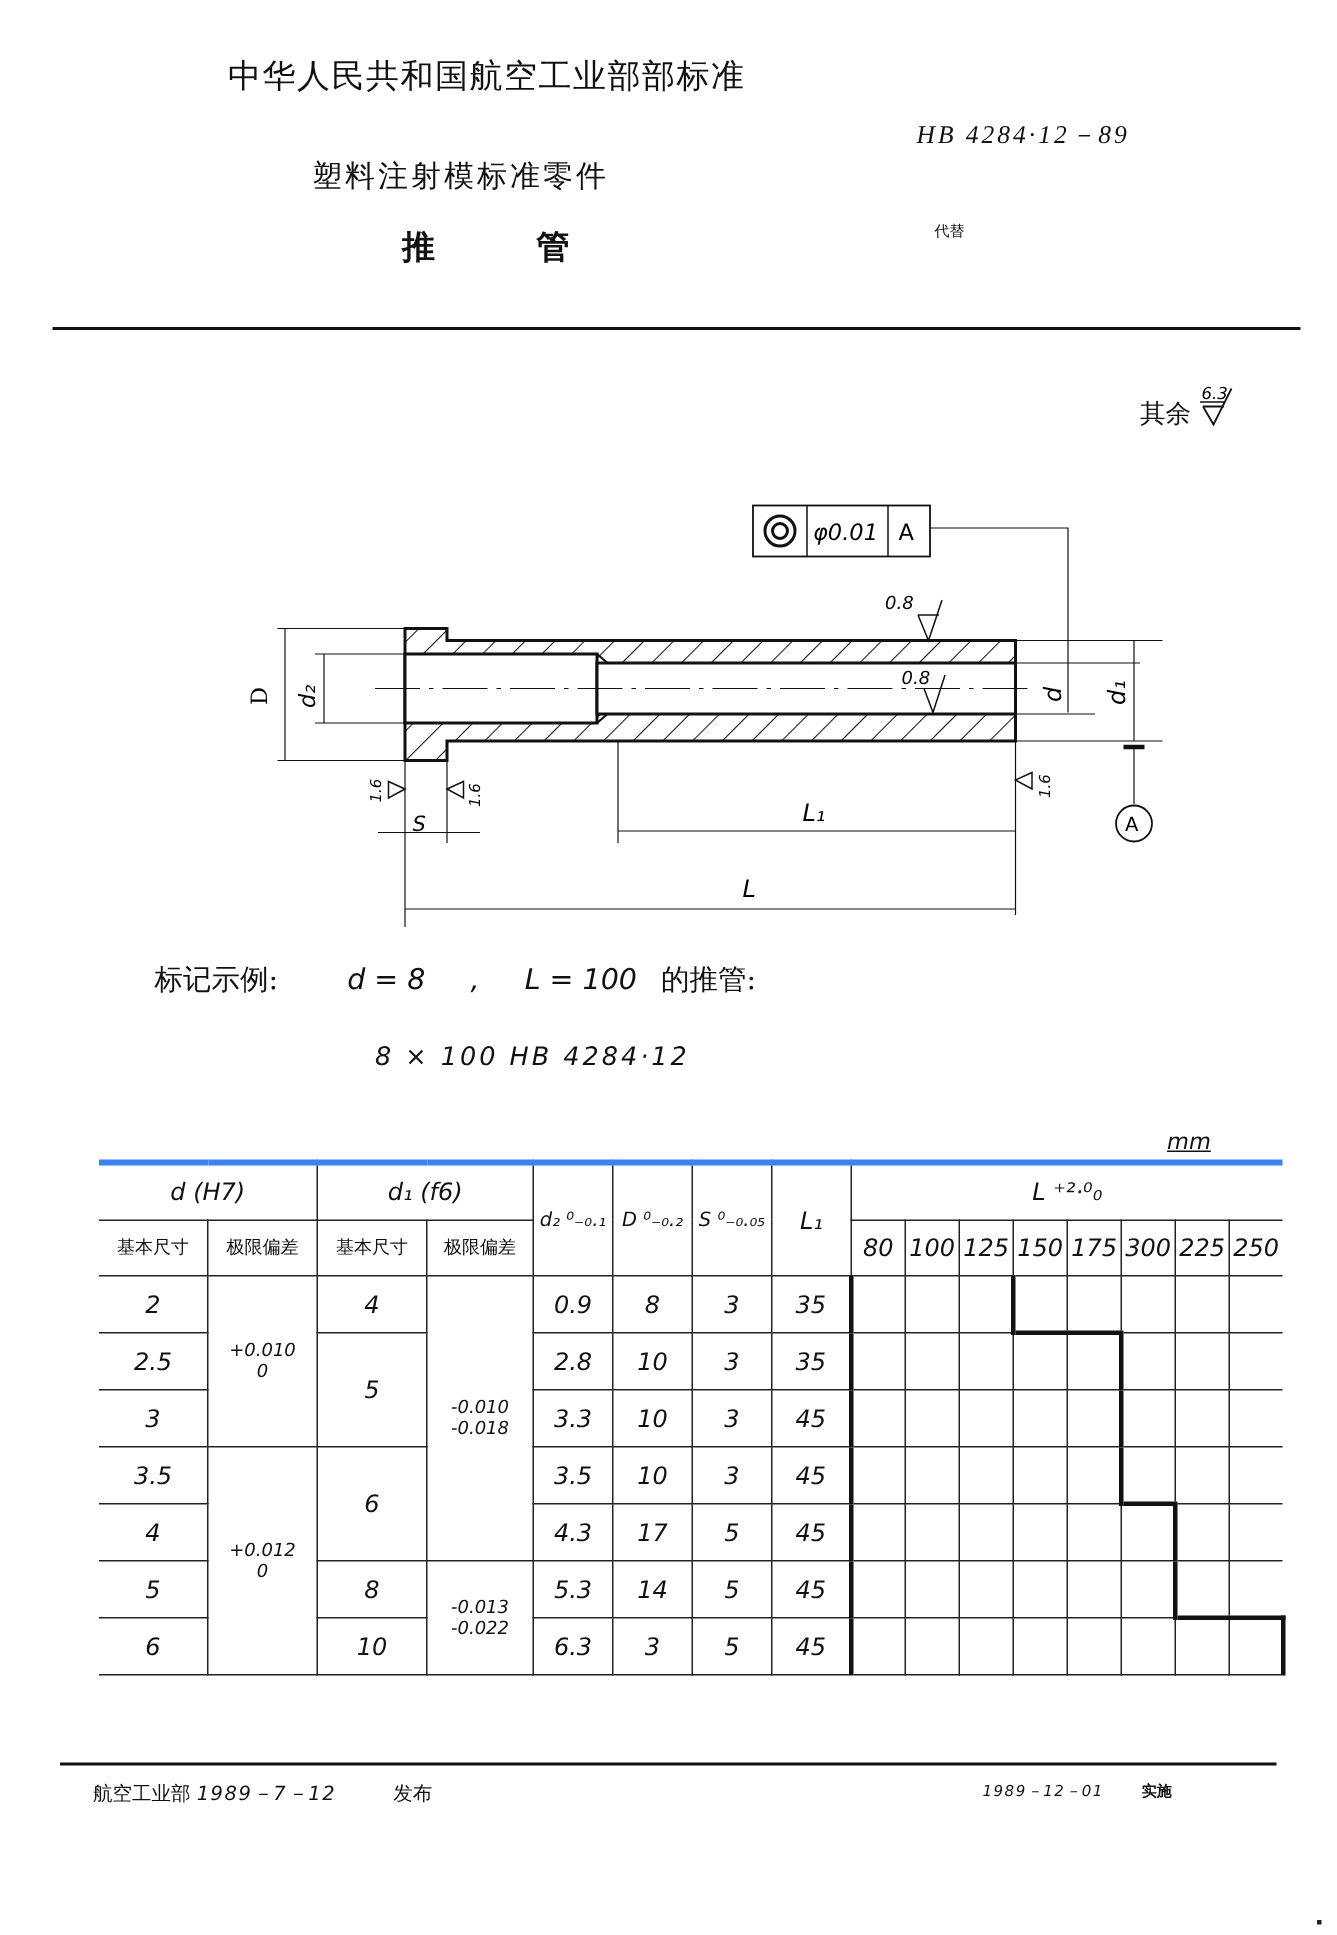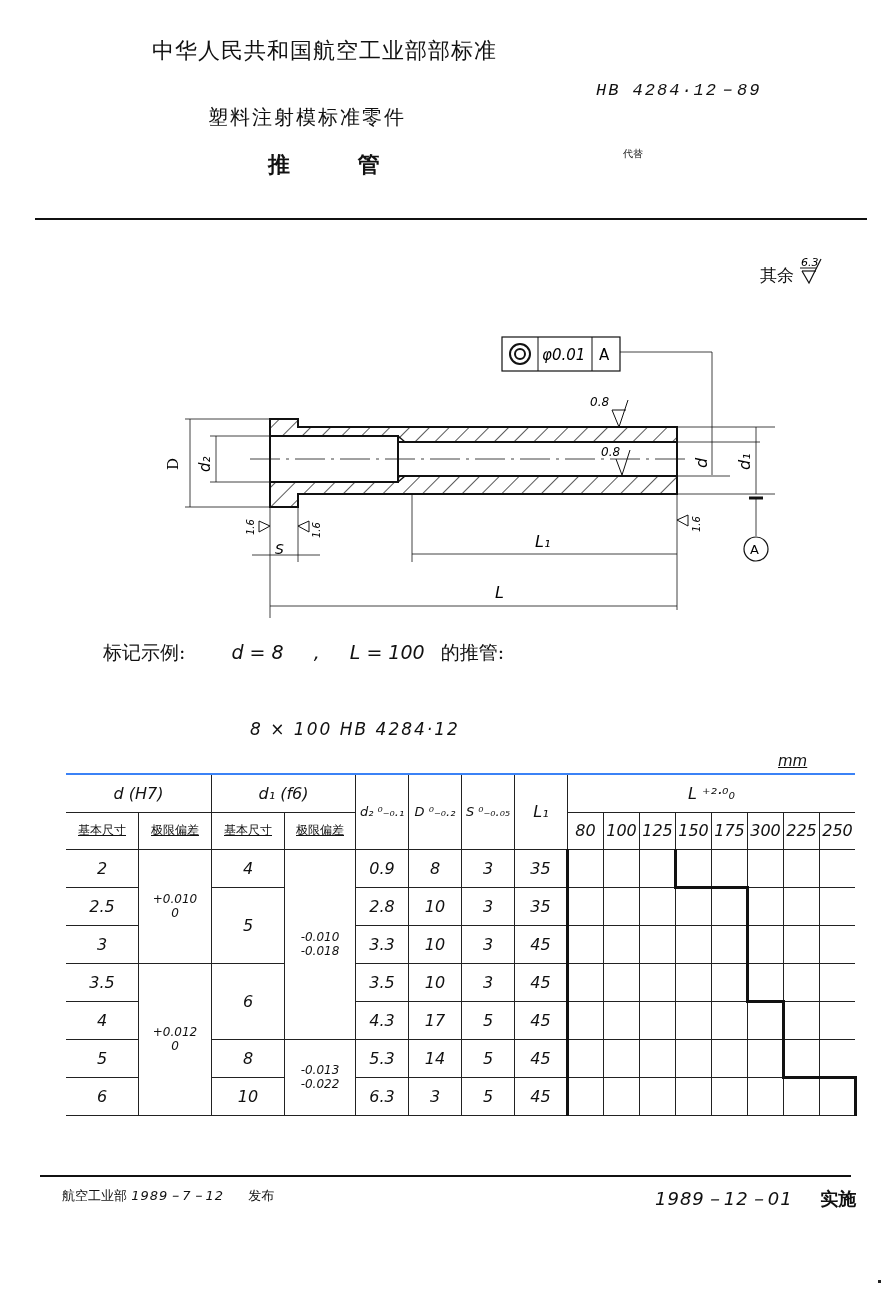--- a/index.html
+++ b/index.html
@@ -9,7 +9,7 @@
   .hdr-org { left: 152px; top: 36px; font-size: 22px; font-weight: normal; letter-spacing: 1px; }
   .hdr-sub { left: 208px; top: 104px; font-size: 20px; letter-spacing: 2px; font-family: "DejaVu Serif", serif; }
   .hdr-title { left: 268px; top: 150px; font-size: 22px; font-weight: bold; letter-spacing: 30px; font-family: "DejaVu Serif", serif; }
-  .hdr-code { left: 596px; top: 78px; font-size: 17px; font-style: italic; letter-spacing: 2px; font-family: Liberation Mono, monospace; }
+  .hdr-code { left: 611px; top: 78px; font-size: 17px; font-style: italic; letter-spacing: 2px; font-family: Liberation Serif, serif; }
   .hdr-replace { left: 623px; top: 147px; font-size: 10px; }
   .rule-top { left: 35px; top: 218px; width: 832px; height: 2px; background: #111; }
   .rough-other { left: 760px; top: 255px; font-size: 17px; font-family: "DejaVu Serif", serif; }

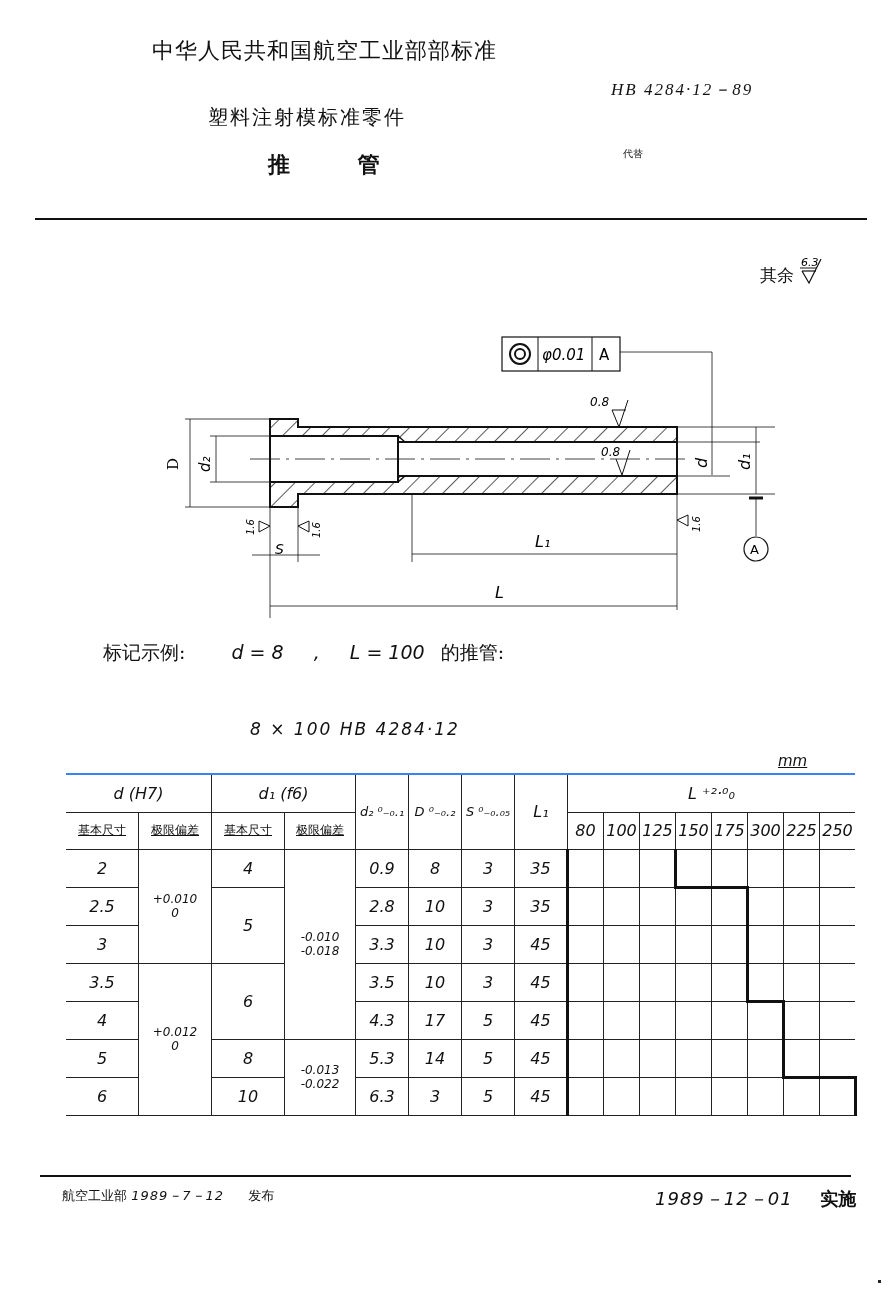--- a/index.html
+++ b/index.html
@@ -16,7 +16,7 @@
   .drawing { left: 160px; top: 320px; }
   .example-line1 { left: 103px; top: 640px; font-size: 19px; font-family: "DejaVu Serif", serif; }
   .example-line1 .it { font-style: italic; font-family: "DejaVu Sans", sans-serif; margin-left: 40px; }
-  .example-line2 { left: 250px; top: 695px; font-size: 17px; font-style: italic; letter-spacing: 2px; margin-top: 24px; }
+  .example-line2 { left: 250px; top: 695px; font-size: 17px; font-style: italic; letter-spacing: 2px; }
   .unit { left: 778px; top: 752px; font-size: 15px; font-style: italic; text-decoration: underline; }
   table.spec { position: absolute; left: 66px; top: 773px; border-collapse: collapse; font-size: 16px; }
   table.spec td, table.spec th { border: 1px solid #222; padding: 0; text-align: center; font-weight: normal; }

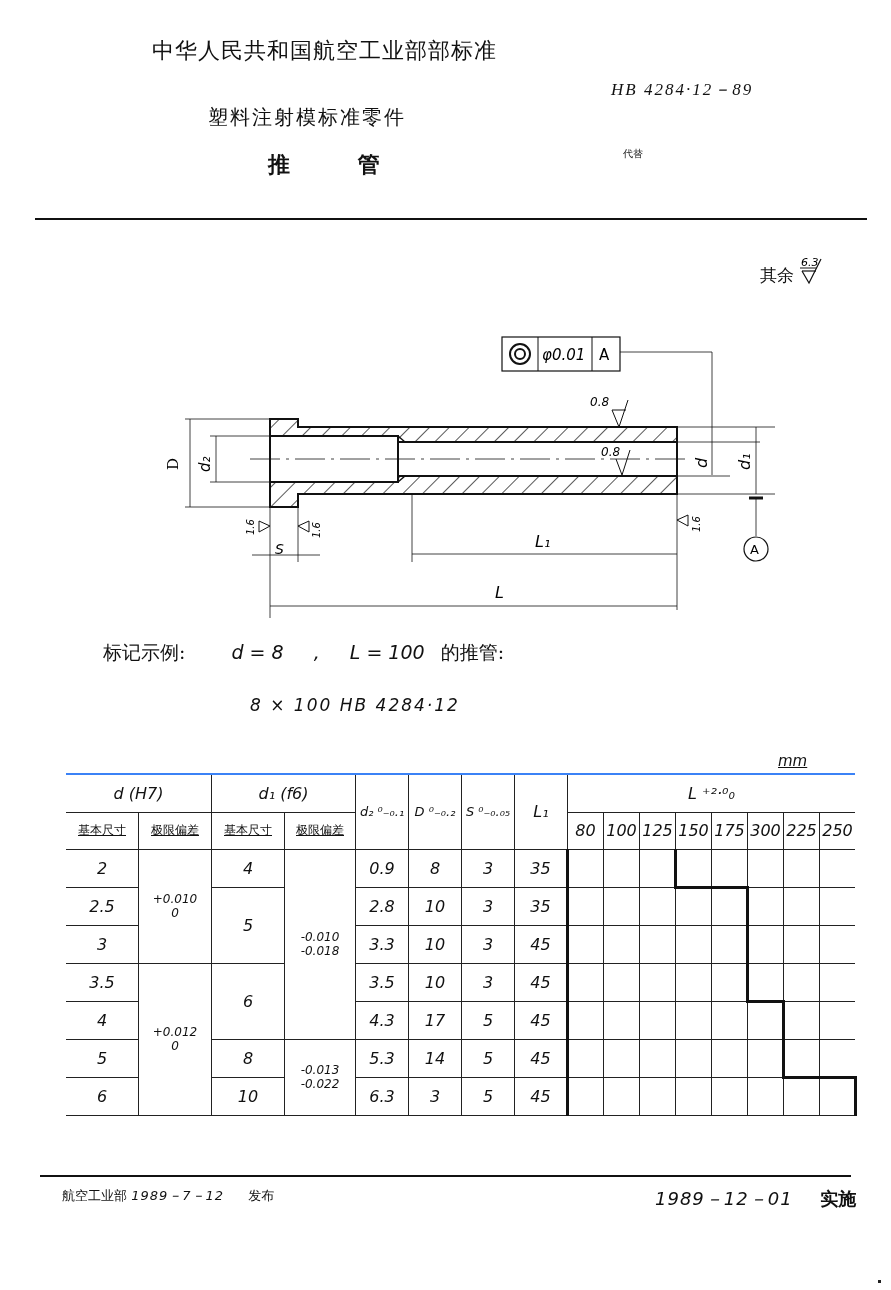--- a/index.html
+++ b/index.html
@@ -20,7 +20,7 @@
   .unit { left: 778px; top: 752px; font-size: 15px; font-style: italic; text-decoration: underline; }
   table.spec { position: absolute; left: 66px; top: 773px; border-collapse: collapse; font-size: 16px; }
   table.spec td, table.spec th { border: 1px solid #222; padding: 0; text-align: center; font-weight: normal; }
-  table.spec { border-top: 2px solid #3b82f6; }
+  table.spec { border-top: 4px solid #3b82f6; }
   .cjk-h { font-size: 12px; font-weight: bold; white-space: nowrap; text-decoration: underline; }
   .num { font-style: italic; }
   .tol { font-size: 12px; font-style: italic; line-height: 14px; }

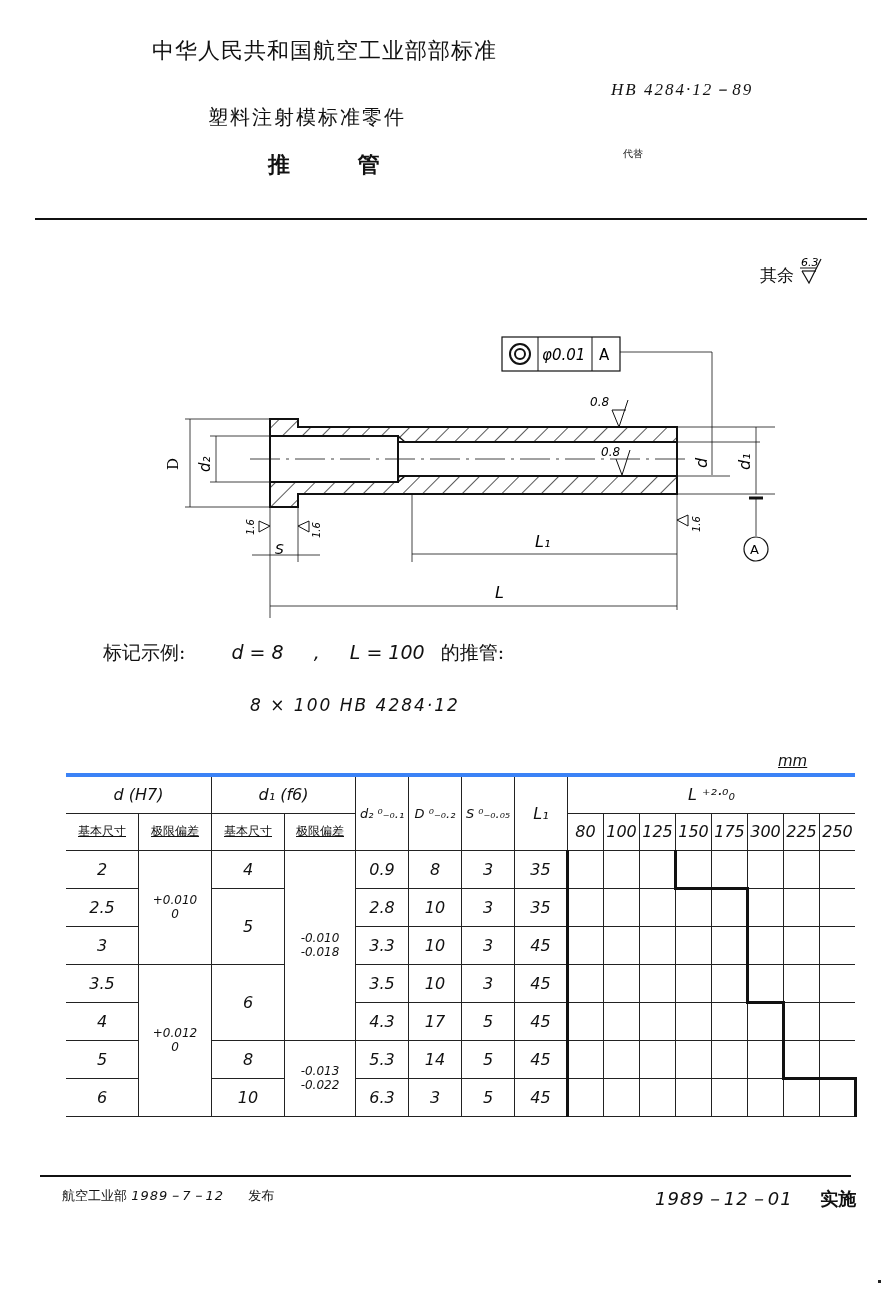--- a/index.html
+++ b/index.html
@@ -21,7 +21,7 @@
   table.spec { position: absolute; left: 66px; top: 773px; border-collapse: collapse; font-size: 16px; }
   table.spec td, table.spec th { border: 1px solid #222; padding: 0; text-align: center; font-weight: normal; }
   table.spec { border-top: 4px solid #3b82f6; }
-  .cjk-h { font-size: 12px; font-weight: bold; white-space: nowrap; text-decoration: underline; }
+  .cjk-h { font-size: 12px; font-weight: bold; white-space: nowrap; }
   .num { font-style: italic; }
   .tol { font-size: 12px; font-style: italic; line-height: 14px; }
   .rule-bottom { left: 40px; top: 1175px; width: 811px; height: 2px; background: #111; }

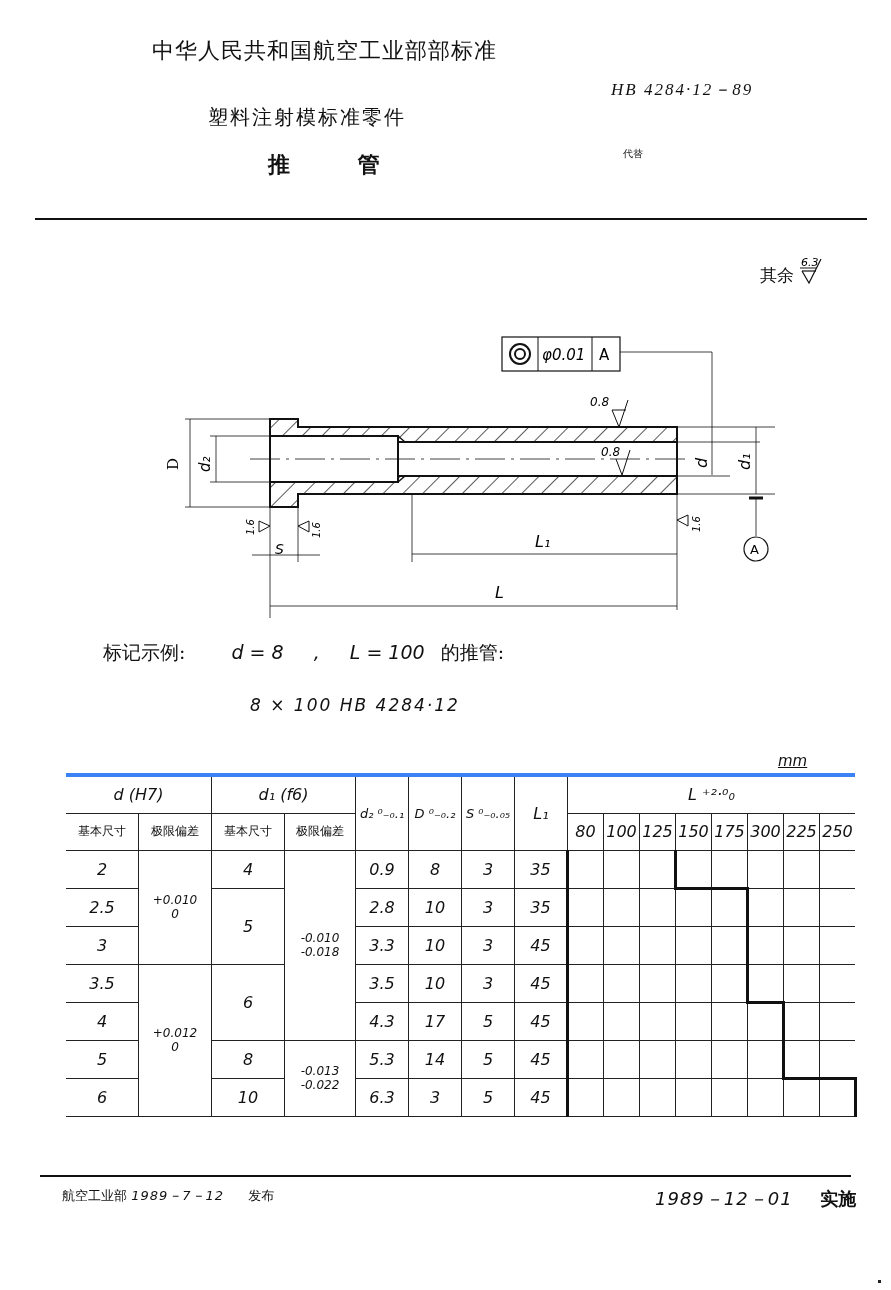--- a/index.html
+++ b/index.html
@@ -291,7 +291,7 @@
 <div class="abs foot-left">
   <b>航空工业部</b>
   <span class="it2">1989－7－12</span>
-  <span style="margin-left:20px">发布</span>
+  <span style="margin-left:34px">发布</span>
 </div>
 <div class="abs foot-right">
   <span class="it2">1989－12－01</span>

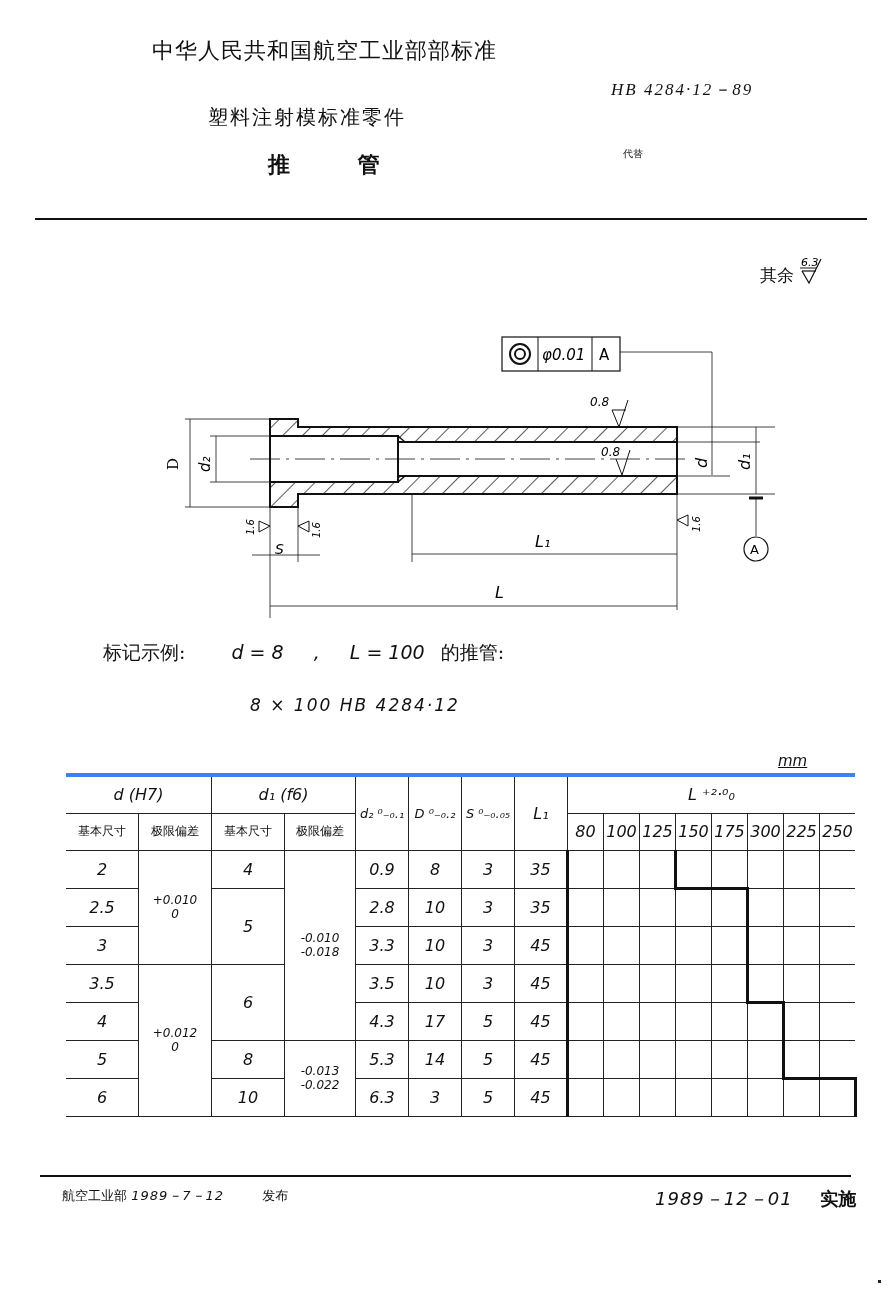--- a/index.html
+++ b/index.html
@@ -27,7 +27,7 @@
   .rule-bottom { left: 40px; top: 1175px; width: 811px; height: 2px; background: #111; }
   .foot-left { left: 62px; top: 1187px; font-size: 13px; }
   .foot-left b { font-weight: normal; }
-  .foot-right { left: 655px; top: 1187px; font-size: 18px; }
+  .foot-right { left: 655px; top: 1187px; font-size: 10px; }
   .it2 { font-style: italic; letter-spacing: 1px; }
   .mark { left: 878px; top: 1280px; width: 3px; height: 3px; background: #222; }
 </style>

